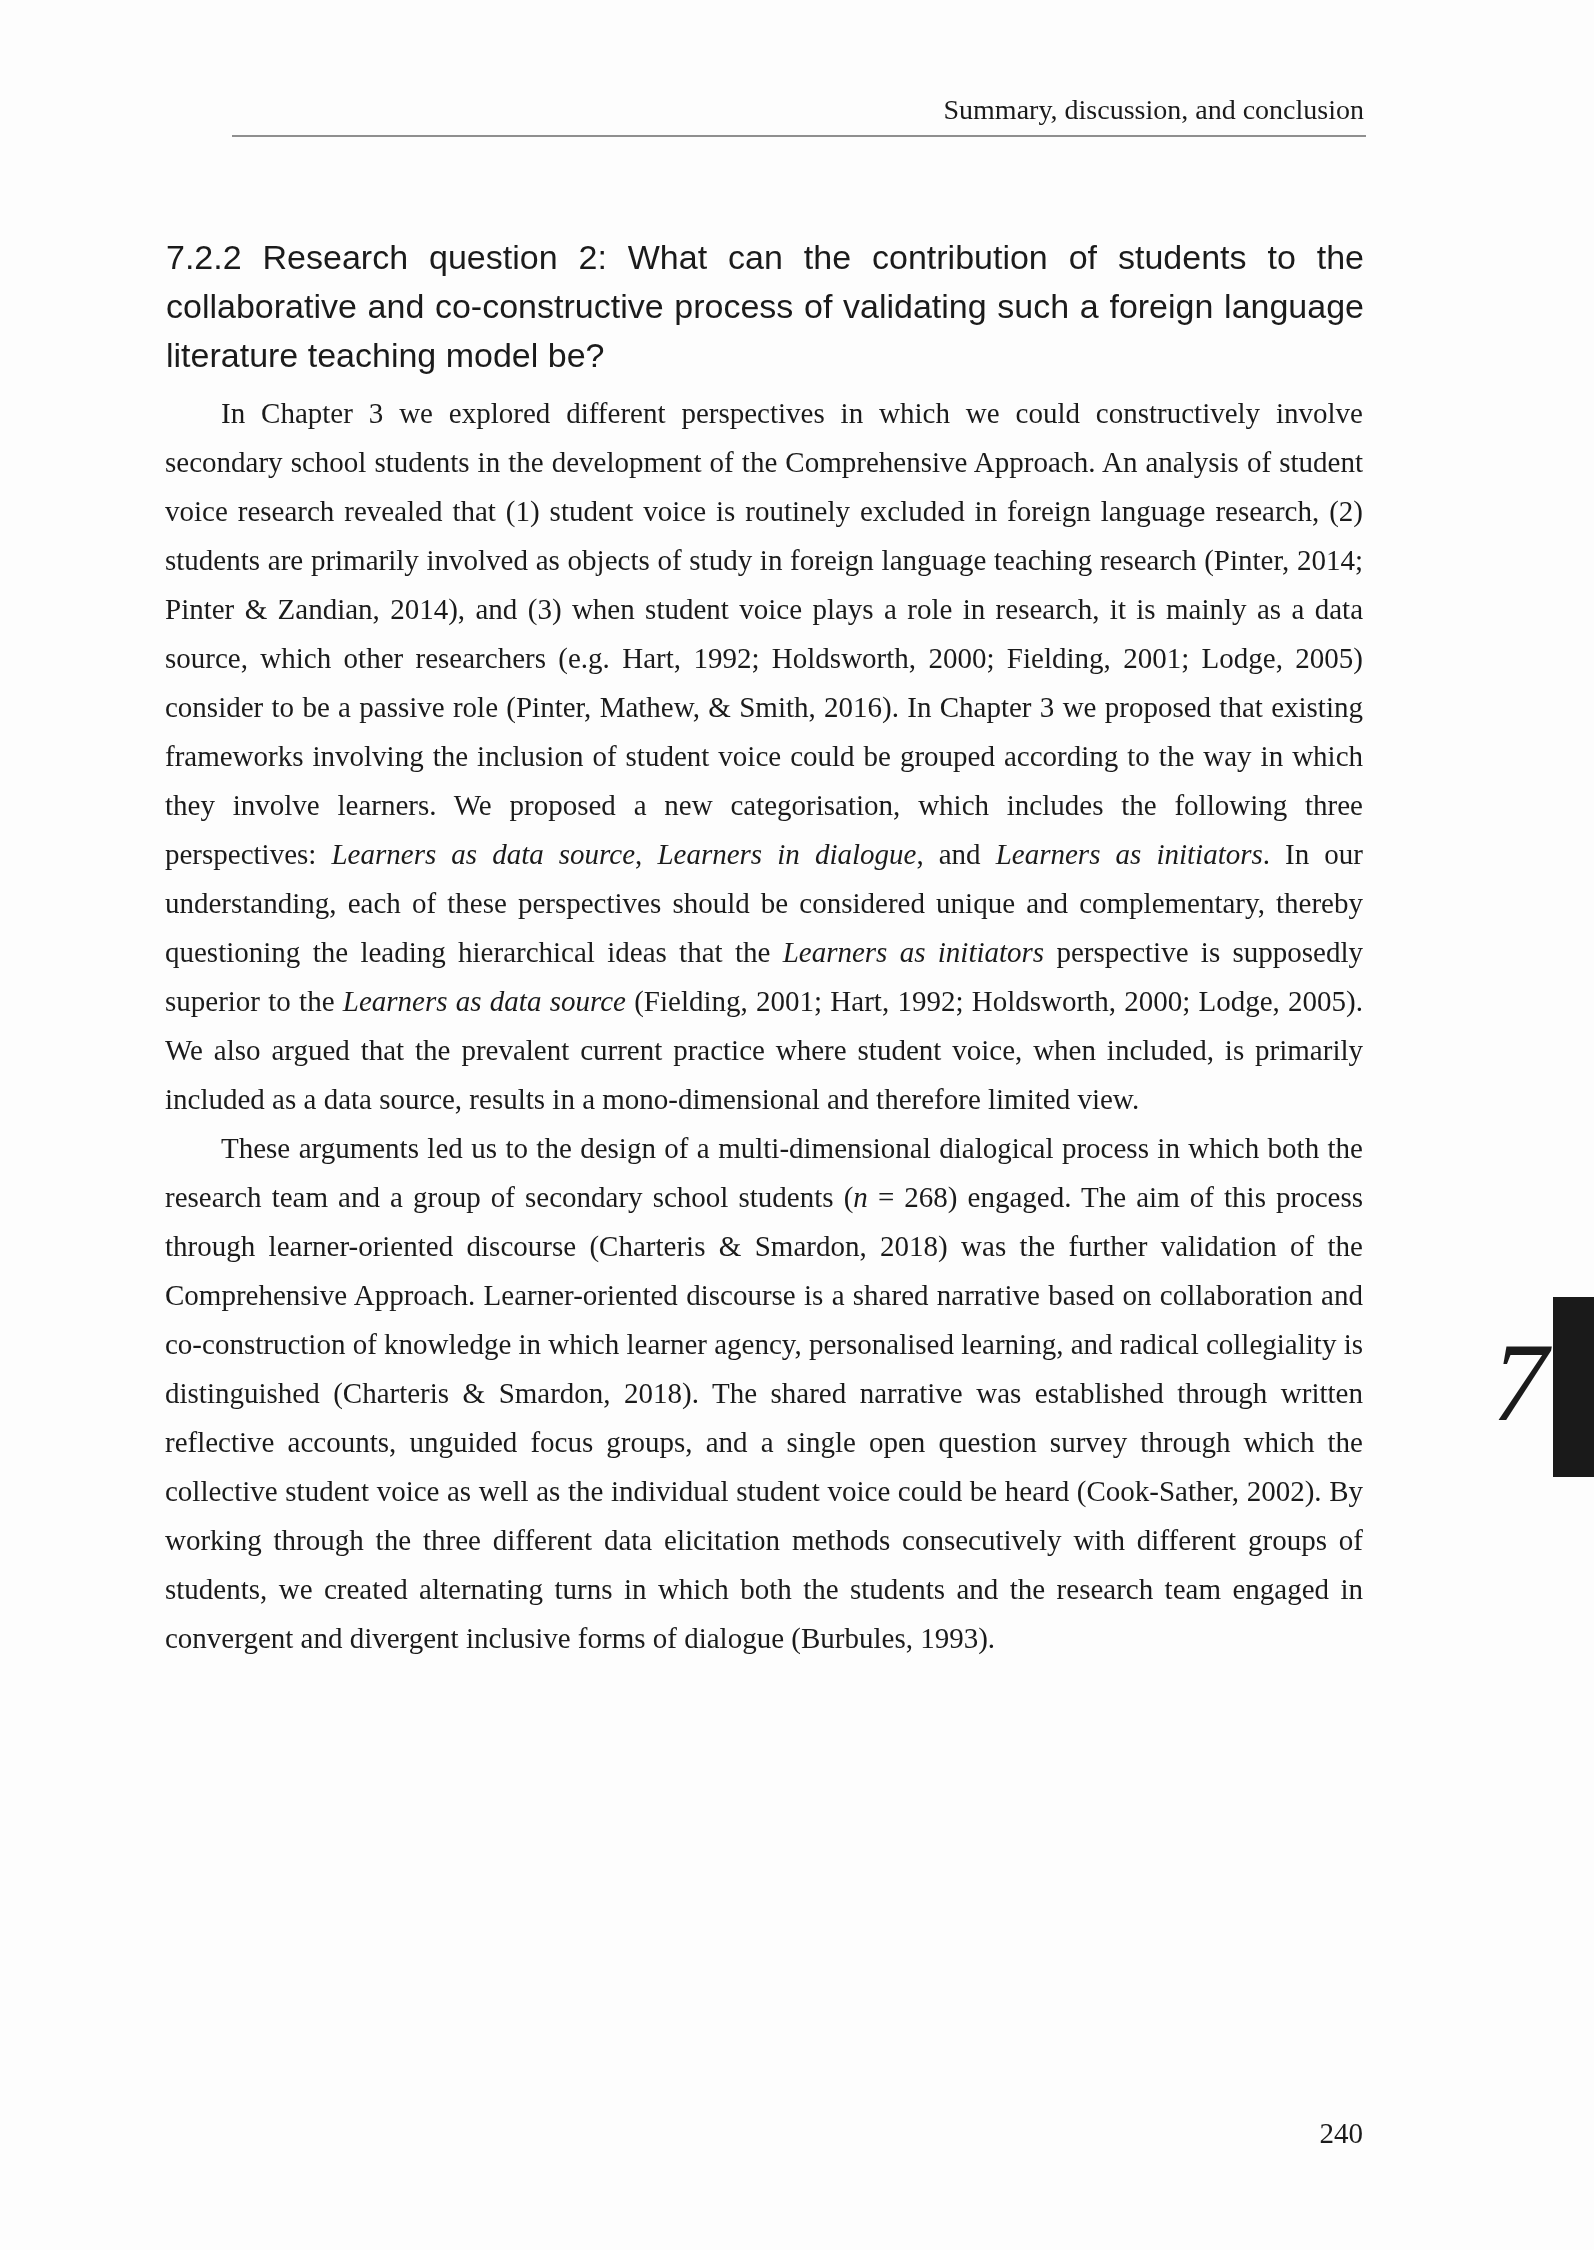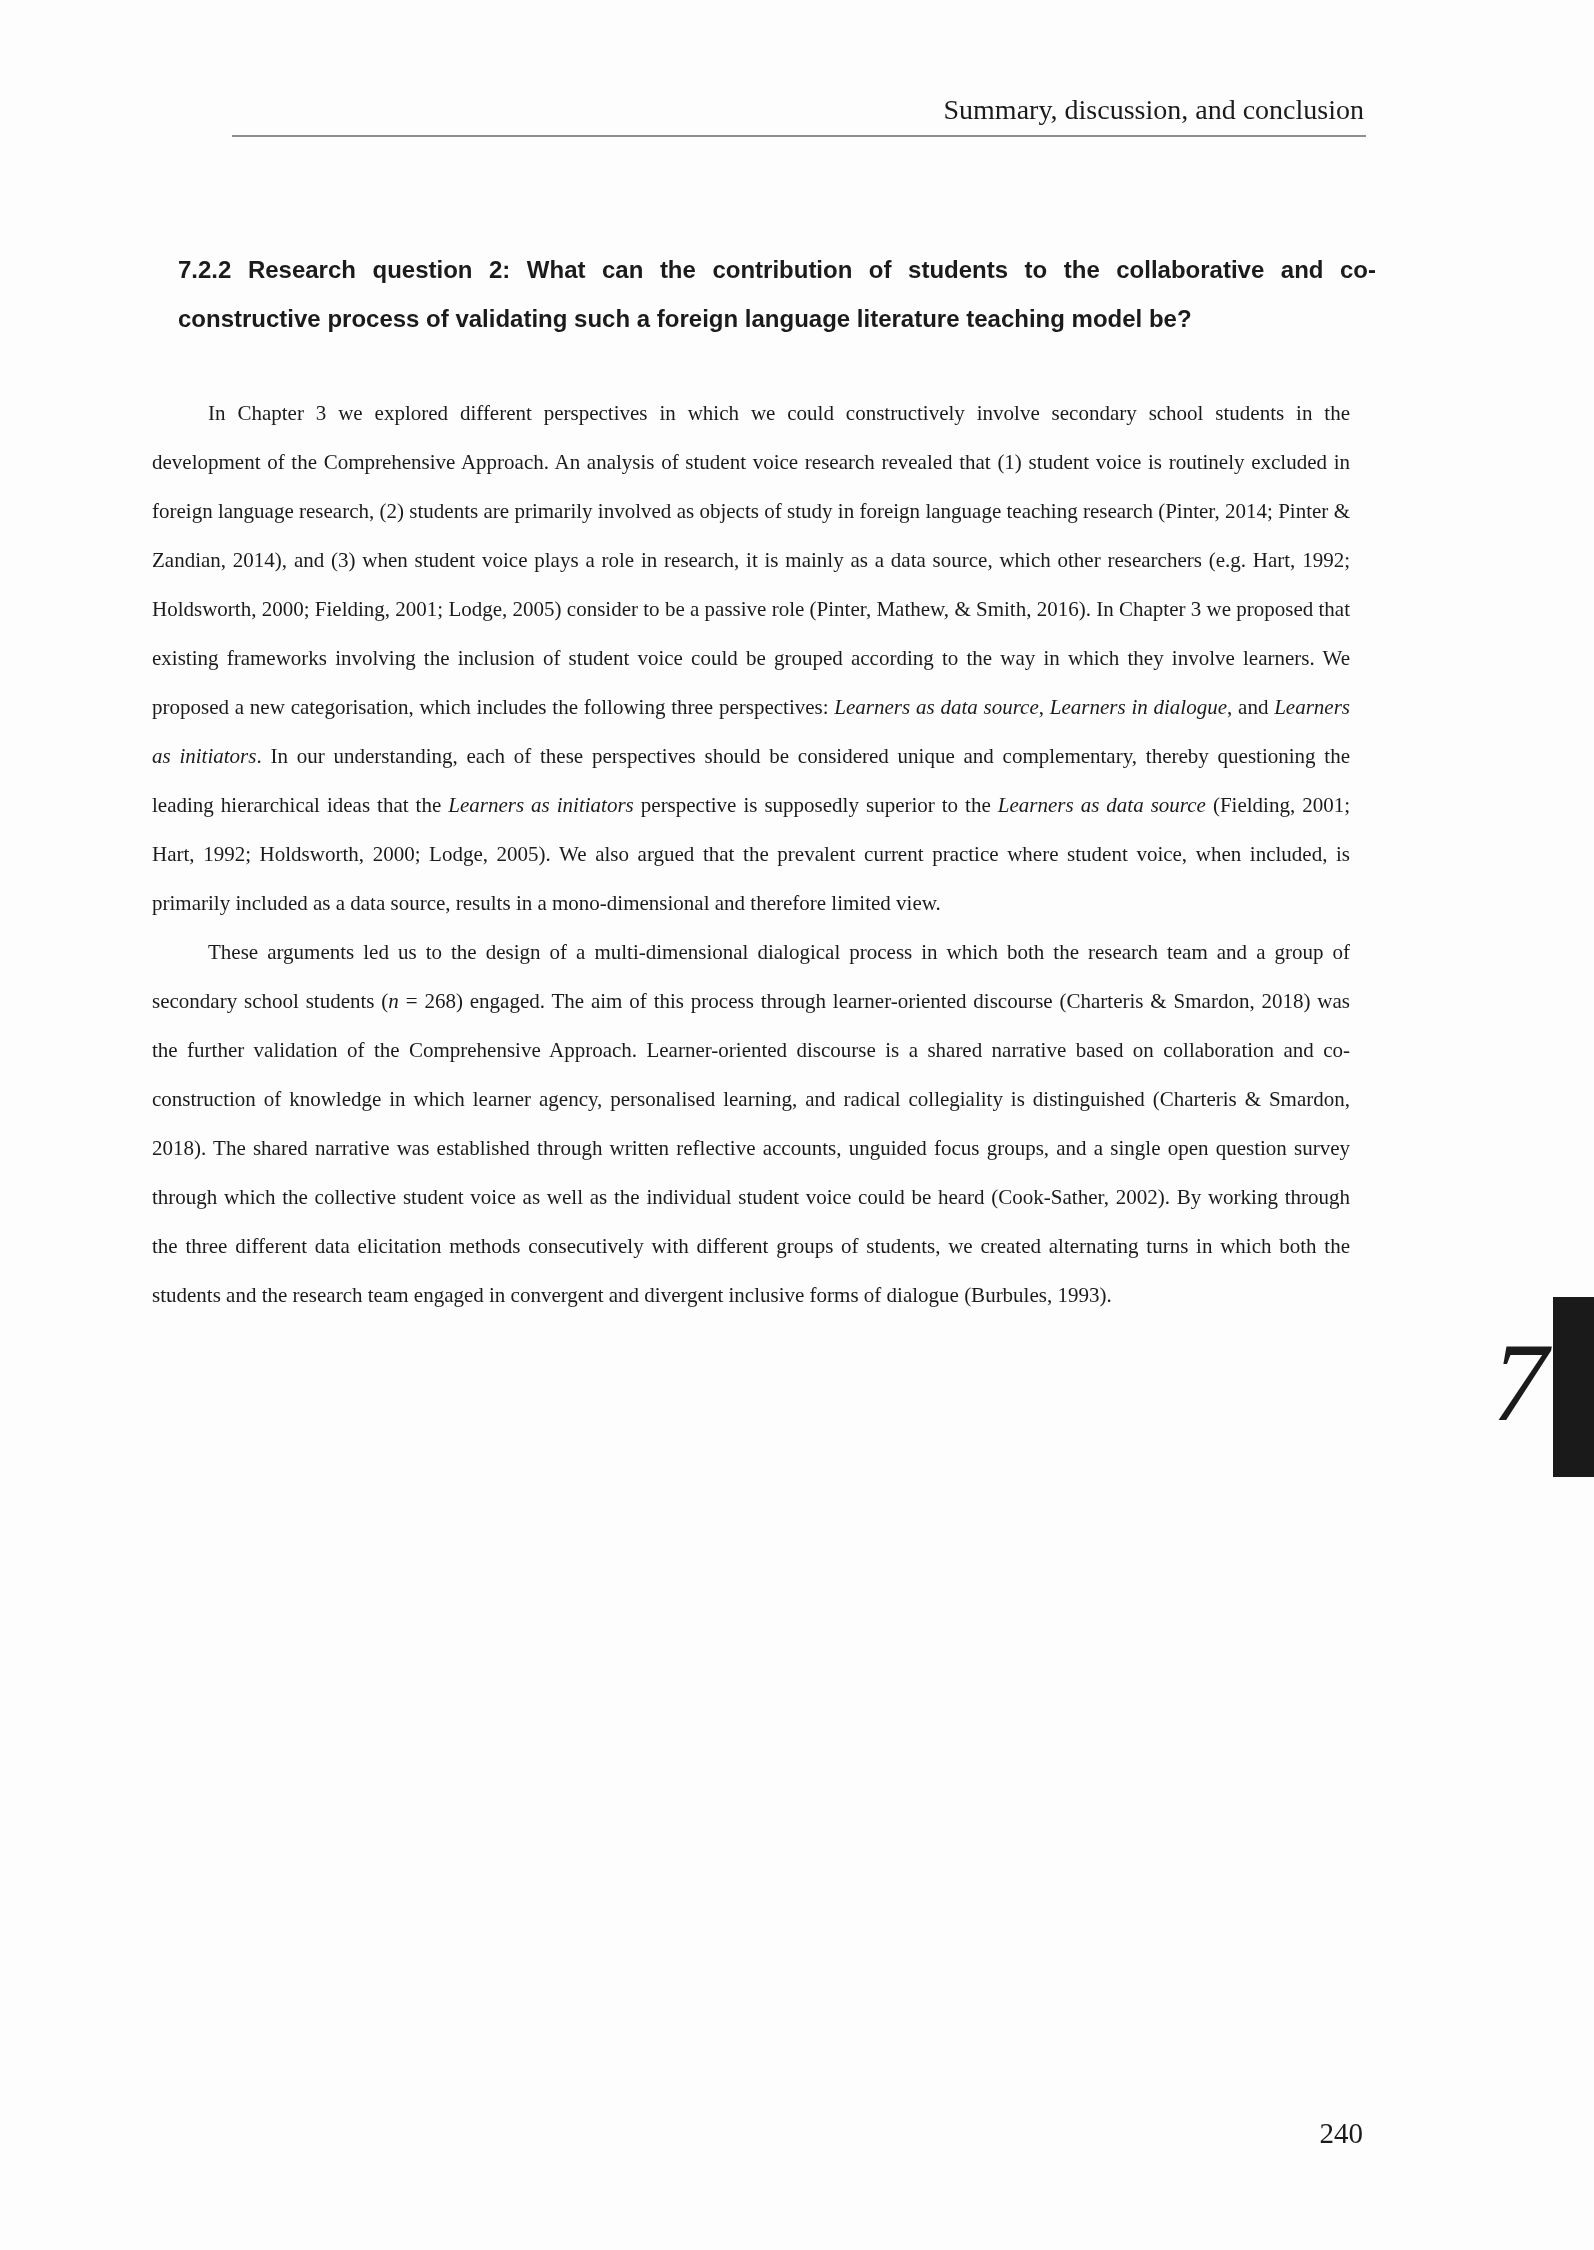--- a/index.html
+++ b/index.html
@@ -42,10 +42,10 @@
     top: 233px;
     left: 166px;
     width: 1198px;
-    margin: 12px;
+    margin: 0;
     font-family: "Liberation Sans", sans-serif;
-    font-weight: 700;
-    font-size: 24px;
+    font-weight: 400;
+    font-size: 34px;
     line-height: 49px;
     text-align: justify;
     color: var(--c-text, #1b1b1b);

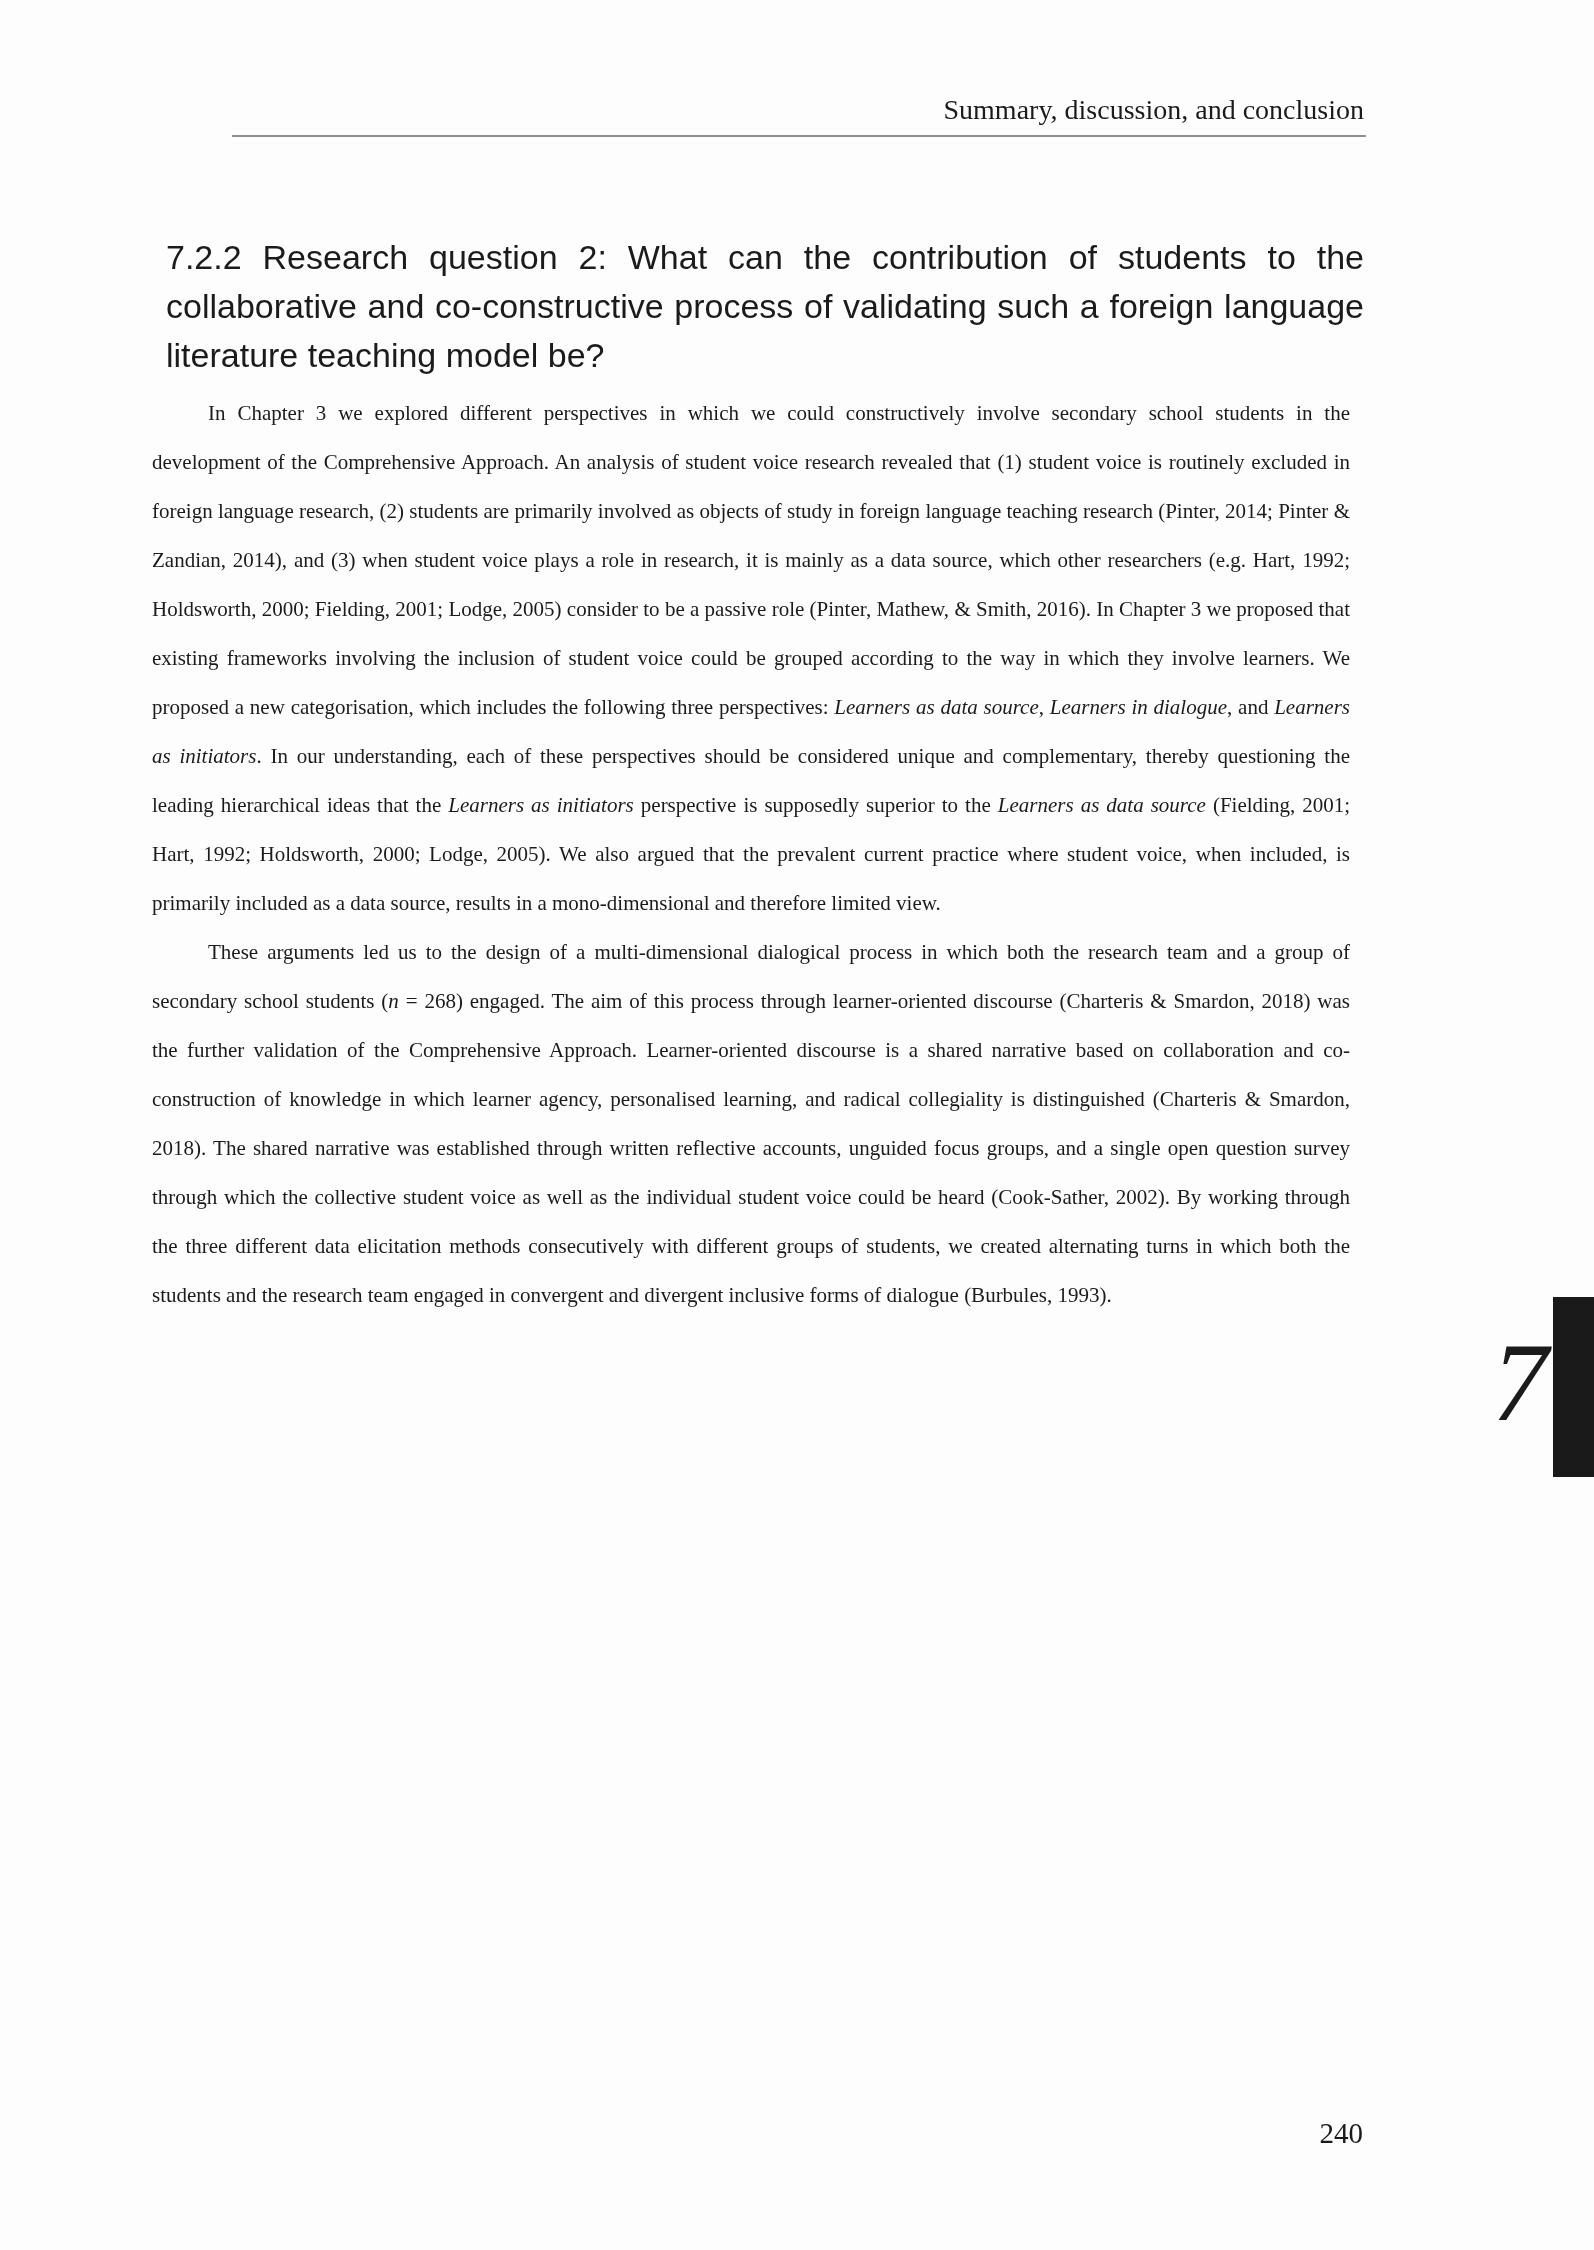--- a/index.html
+++ b/index.html
@@ -55,10 +55,10 @@
   .body-text {
     position: absolute;
     top: 389px;
-    left: 152px;
+    left: 165px;
     width: 1198px;
     font-family: "Liberation Serif", serif;
-    font-size: 21px;
+    font-size: 29px;
     line-height: 49px;
     text-align: justify;
     color: var(--c-text, #1b1b1b);

